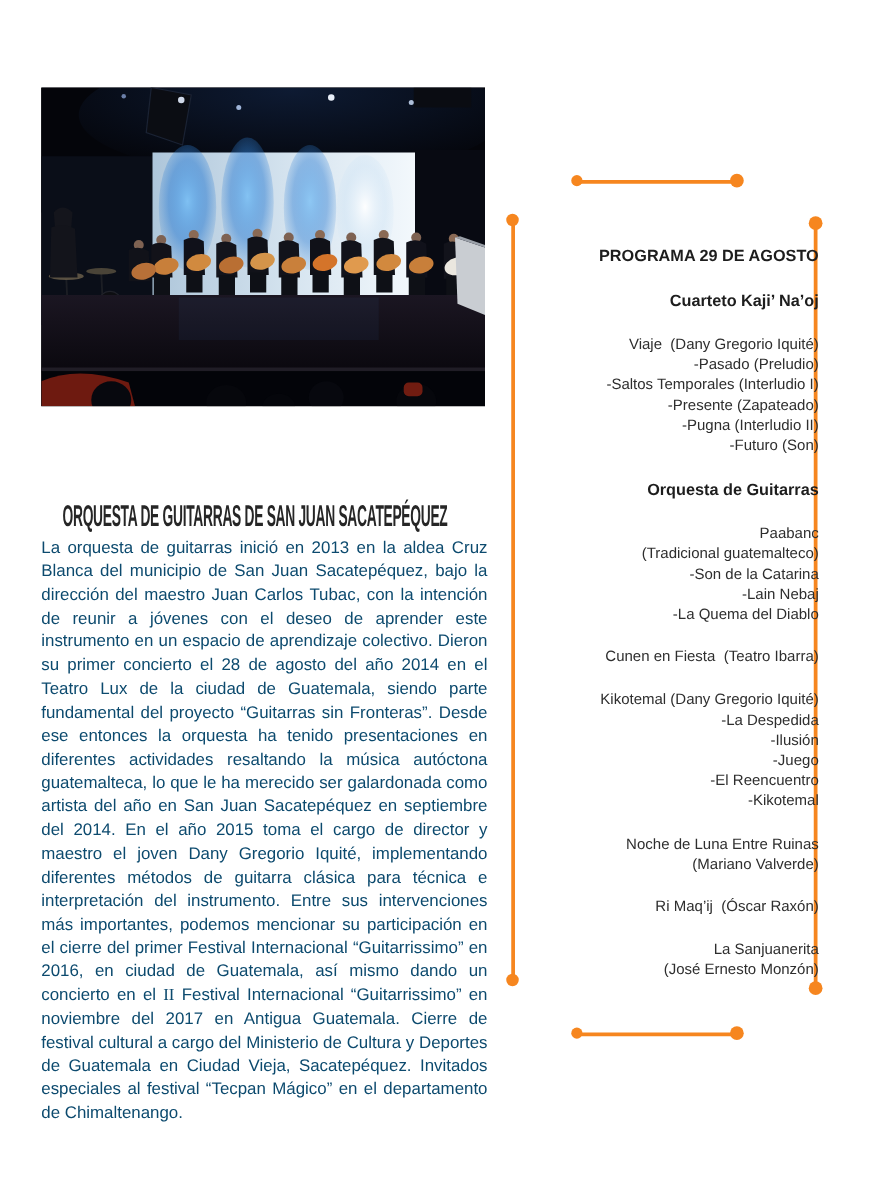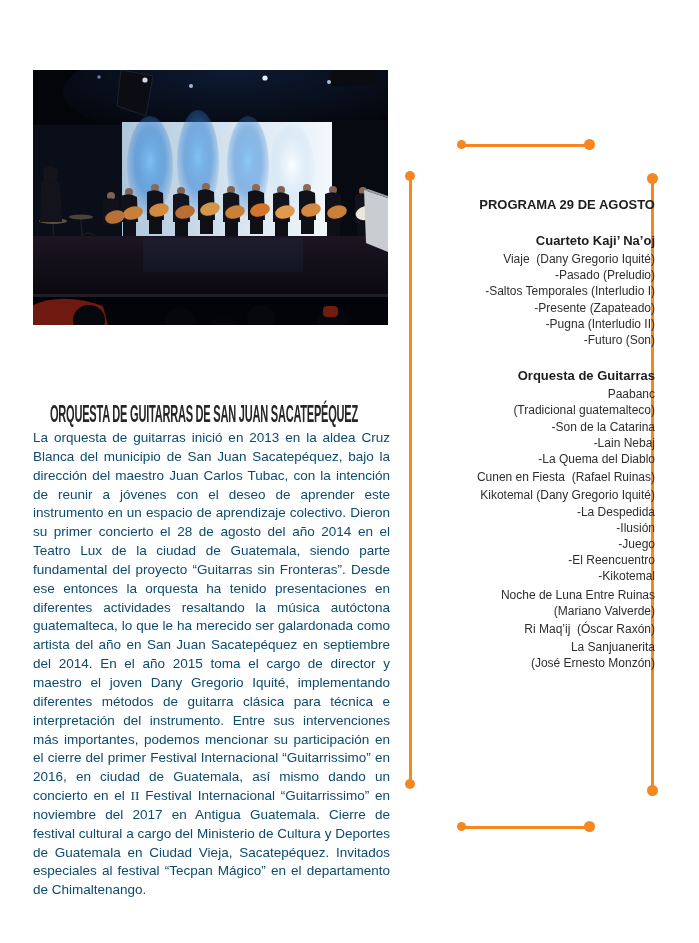--- a/index.html
+++ b/index.html
@@ -43,7 +43,7 @@
     font-size:13px;line-height:16px;font-weight:bold;color:#1d1d1d;
     margin:20px 0 0 0;
   }
-  .pgroup{margin-top:2px;}
+  .pgroup{margin-top:18px;}
   .pline{
     font-size:12px;line-height:16.2px;white-space:pre-wrap;color:#2e2e2e;
   }

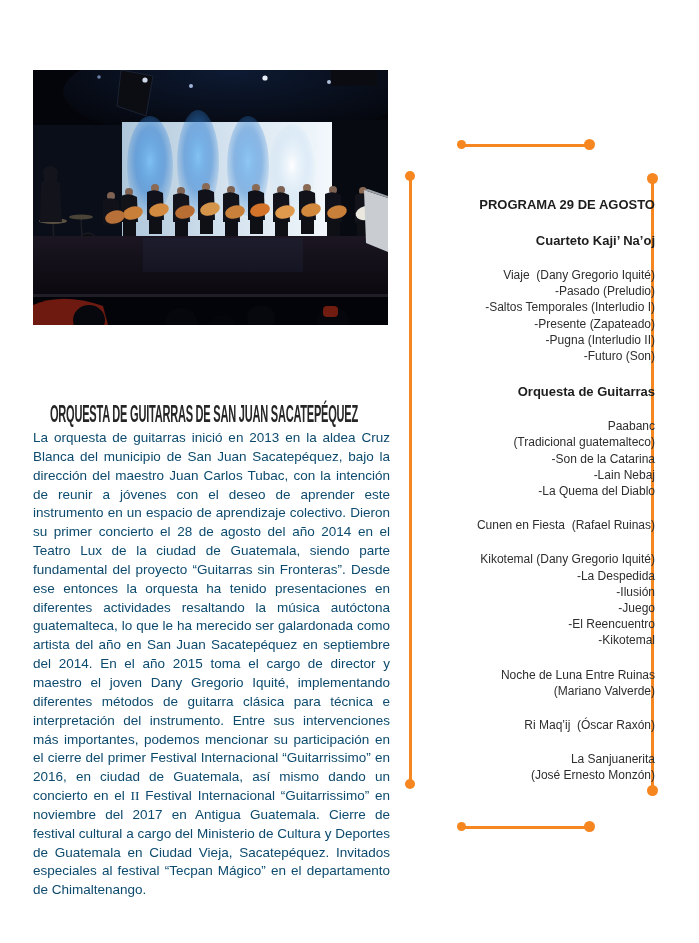--- a/index.html
+++ b/index.html
@@ -268,7 +268,7 @@
         <div class="pline">-La Quema del Diablo</div>
       </div>
     <div class="pgroup">
-        <div class="pline">Cunen en Fiesta  (Rafael Ruinas)</div>
+        <div class="pline">Cunen en Fiesta  (Teatro Ibarra)</div>
       </div>
     <div class="pgroup">
         <div class="pline">Kikotemal (Dany Gregorio Iquité)</div>

